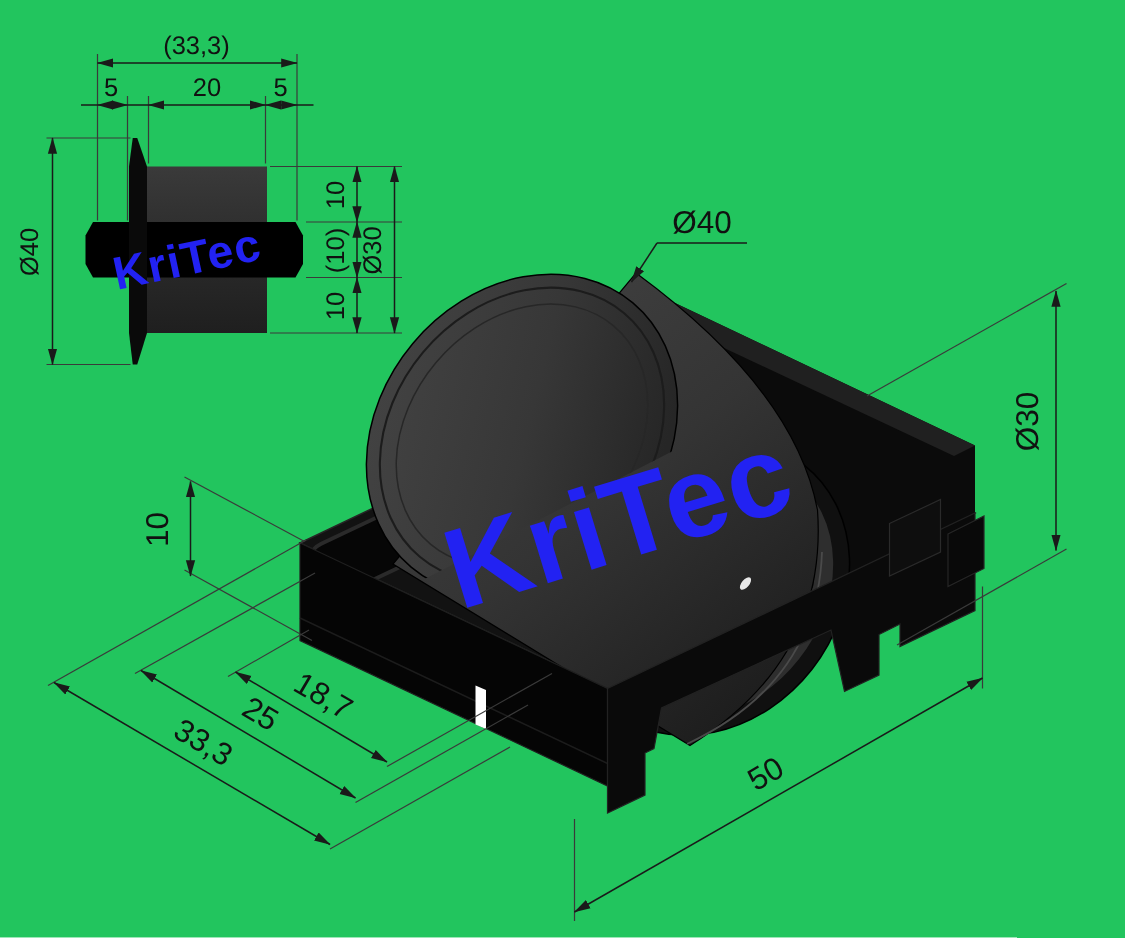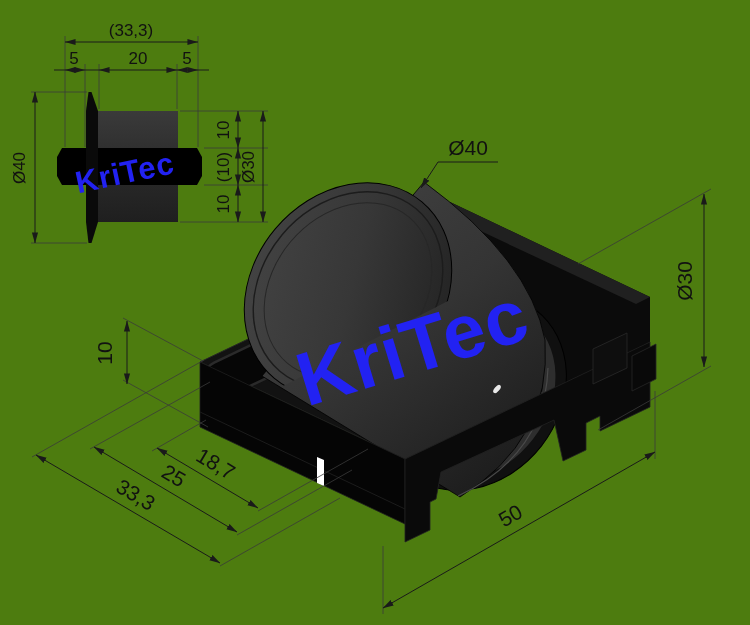--- a/index.html
+++ b/index.html
@@ -3,7 +3,7 @@
 <meta charset="utf-8">
 <style>
   html,body{margin:0;padding:0;background:#fff;}
-  .canvas{position:relative;width:750px;height:625px;background:#4d7c0f;overflow:hidden;
+  .canvas{position:relative;width:750px;height:625px;background:#22c55e;overflow:hidden;
           font-family:"Liberation Sans",sans-serif;}
   svg{position:absolute;left:0;top:0;}
   text{font-family:"Liberation Sans",sans-serif;fill:#111;}

